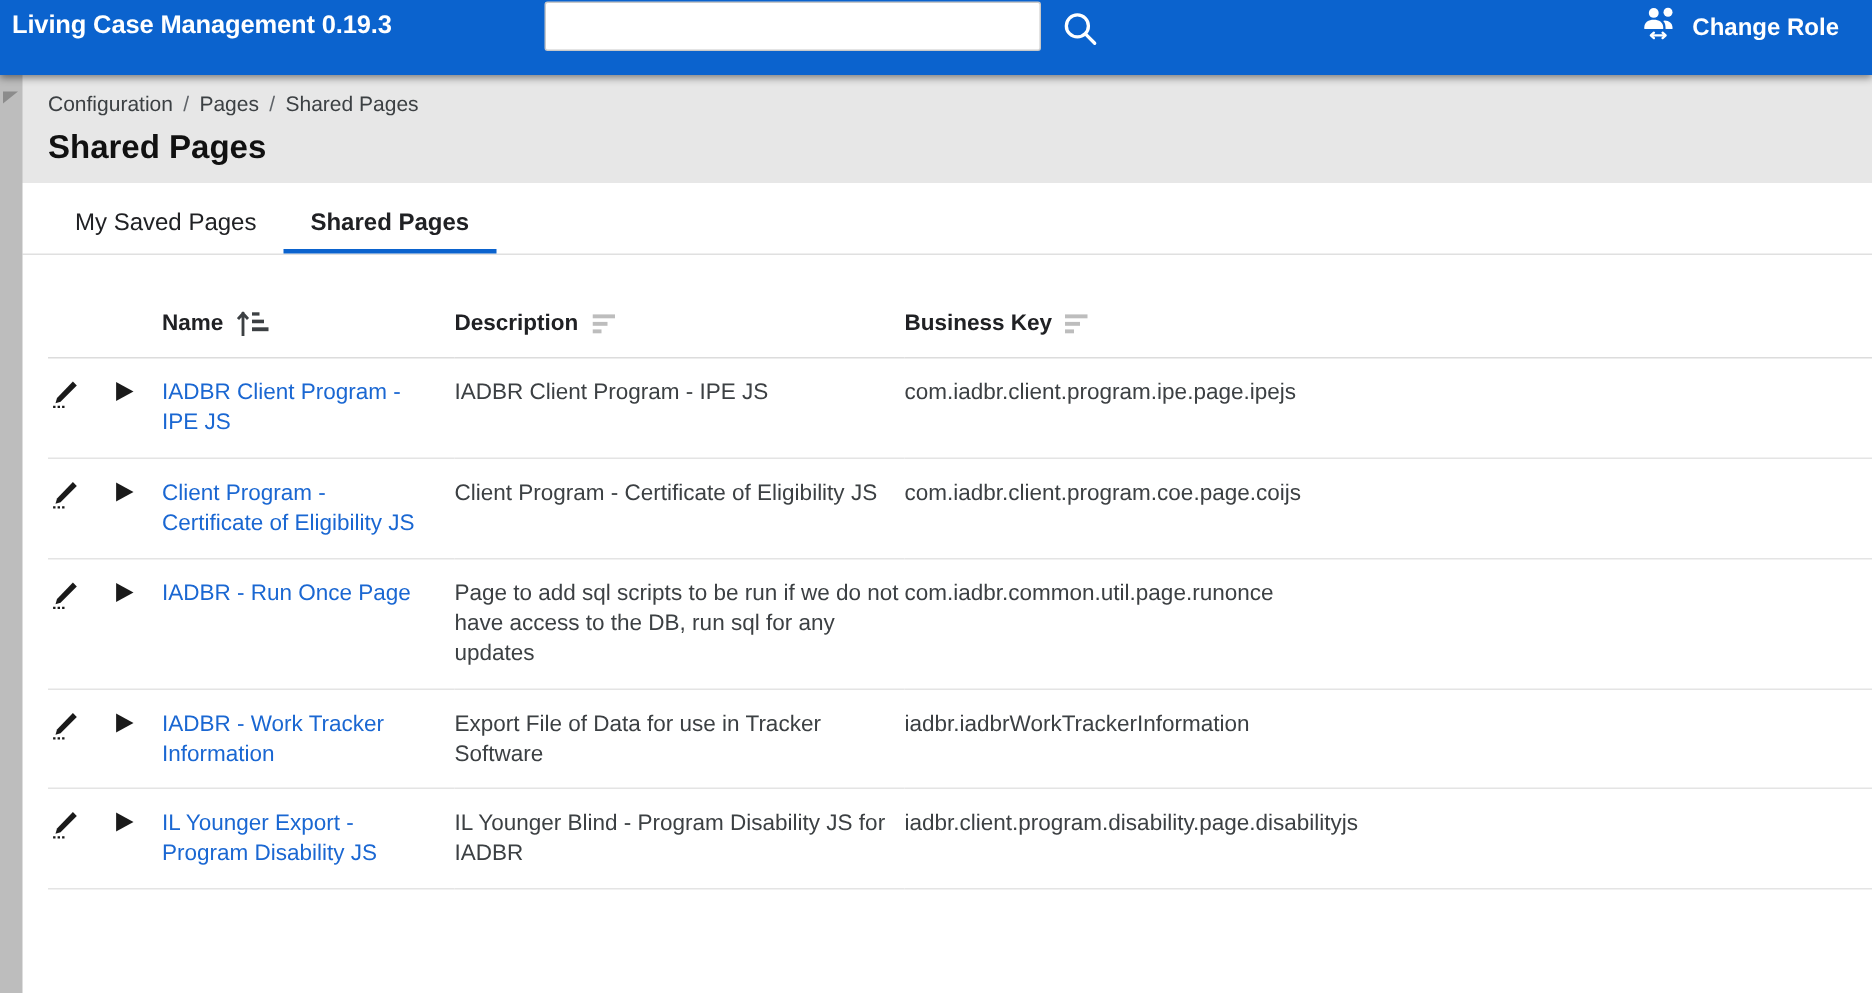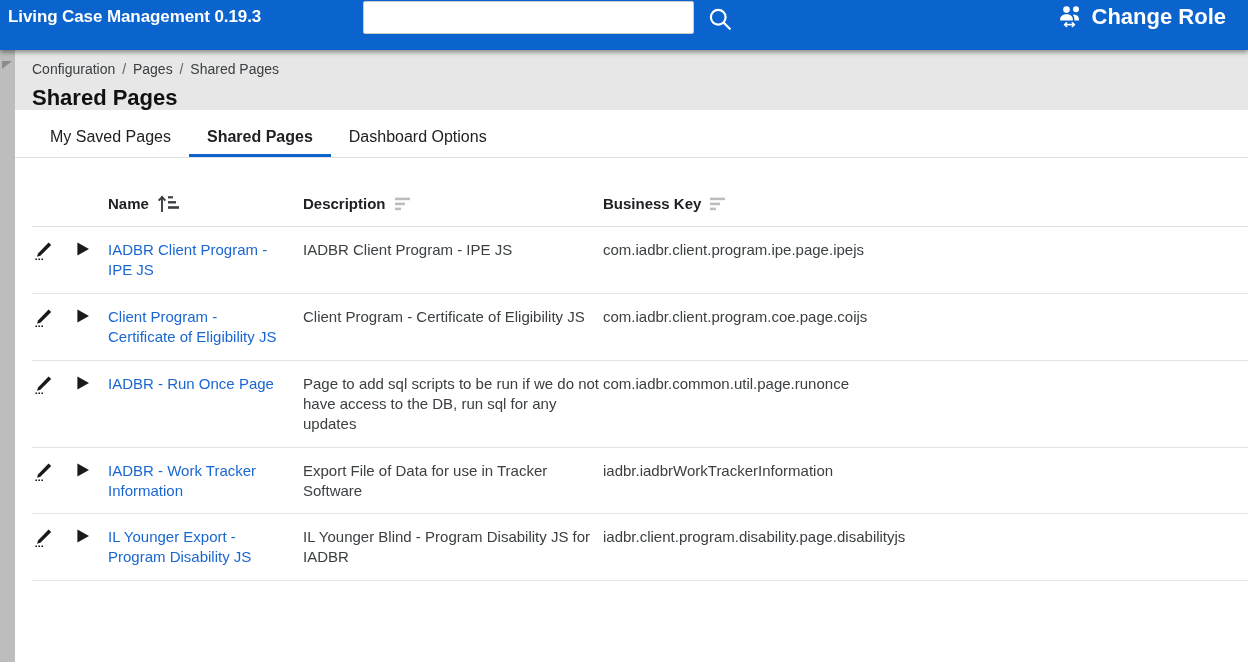--- a/index.html
+++ b/index.html
@@ -70,10 +70,10 @@
     right: 22px;
     top: 4px;
     display: flex;
-    align-items: center;
+    align-items: flex-end;
     gap: 7px;
     color: #ffffff;
-    font-size: 22px;
+    font-size: 16px;
     font-weight: bold;
     cursor: pointer;
     white-space: nowrap;

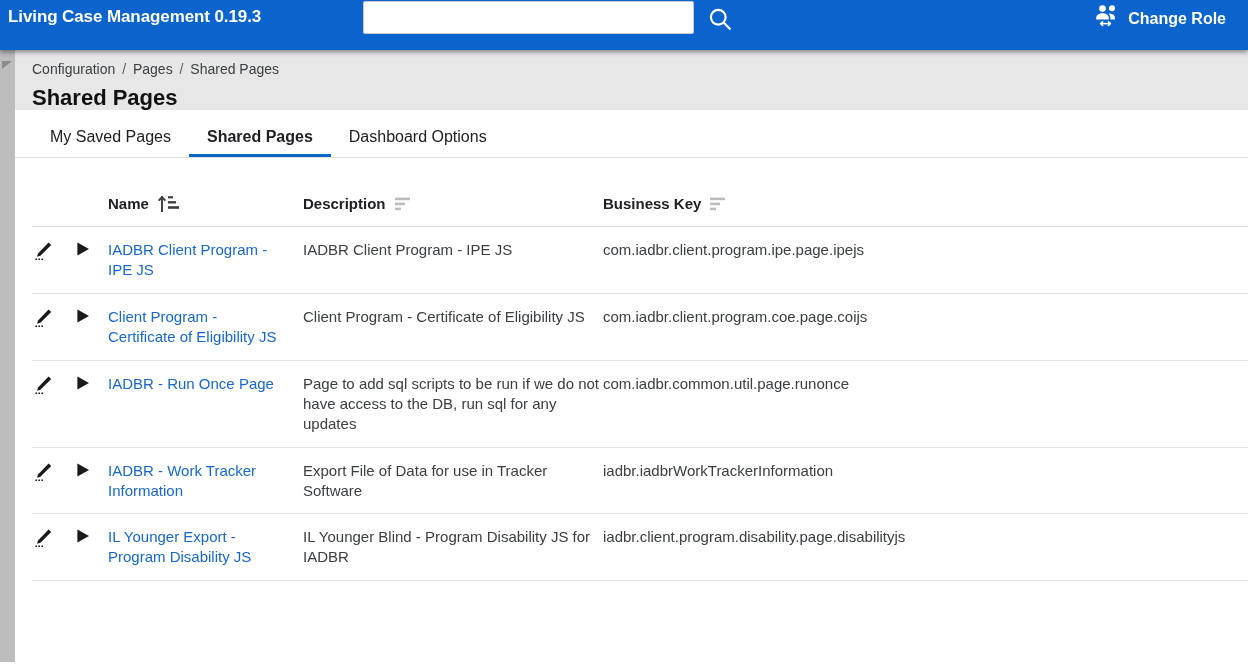--- a/index.html
+++ b/index.html
@@ -83,7 +83,7 @@
   .page-head {
     position: relative;
     background: #e7e7e7;
-    height: 60px;
+    height: 72px;
     padding-left: 32px;
     box-sizing: border-box;
   }

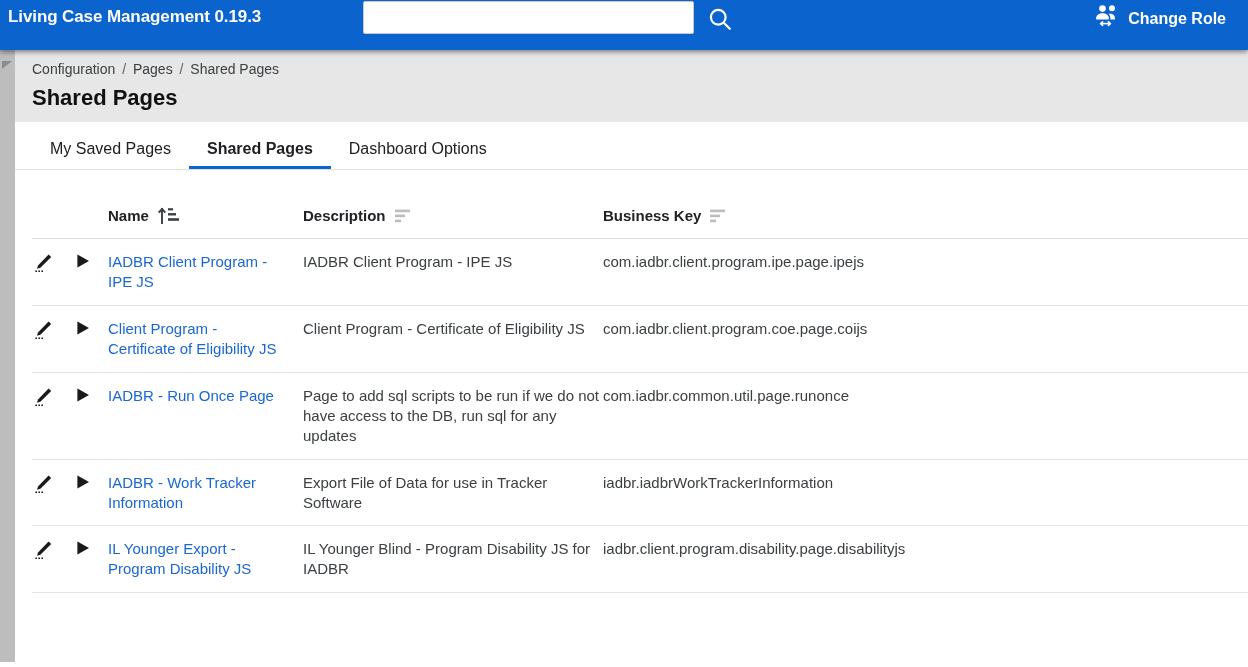--- a/index.html
+++ b/index.html
@@ -276,7 +276,6 @@
   <div class="tabs">
     <div class="tab">My Saved Pages</div>
     <div class="tab active">Shared Pages</div>
-    <div class="tab">Dashboard Options</div>
   </div>
 
   <div class="tbl-wrap">

